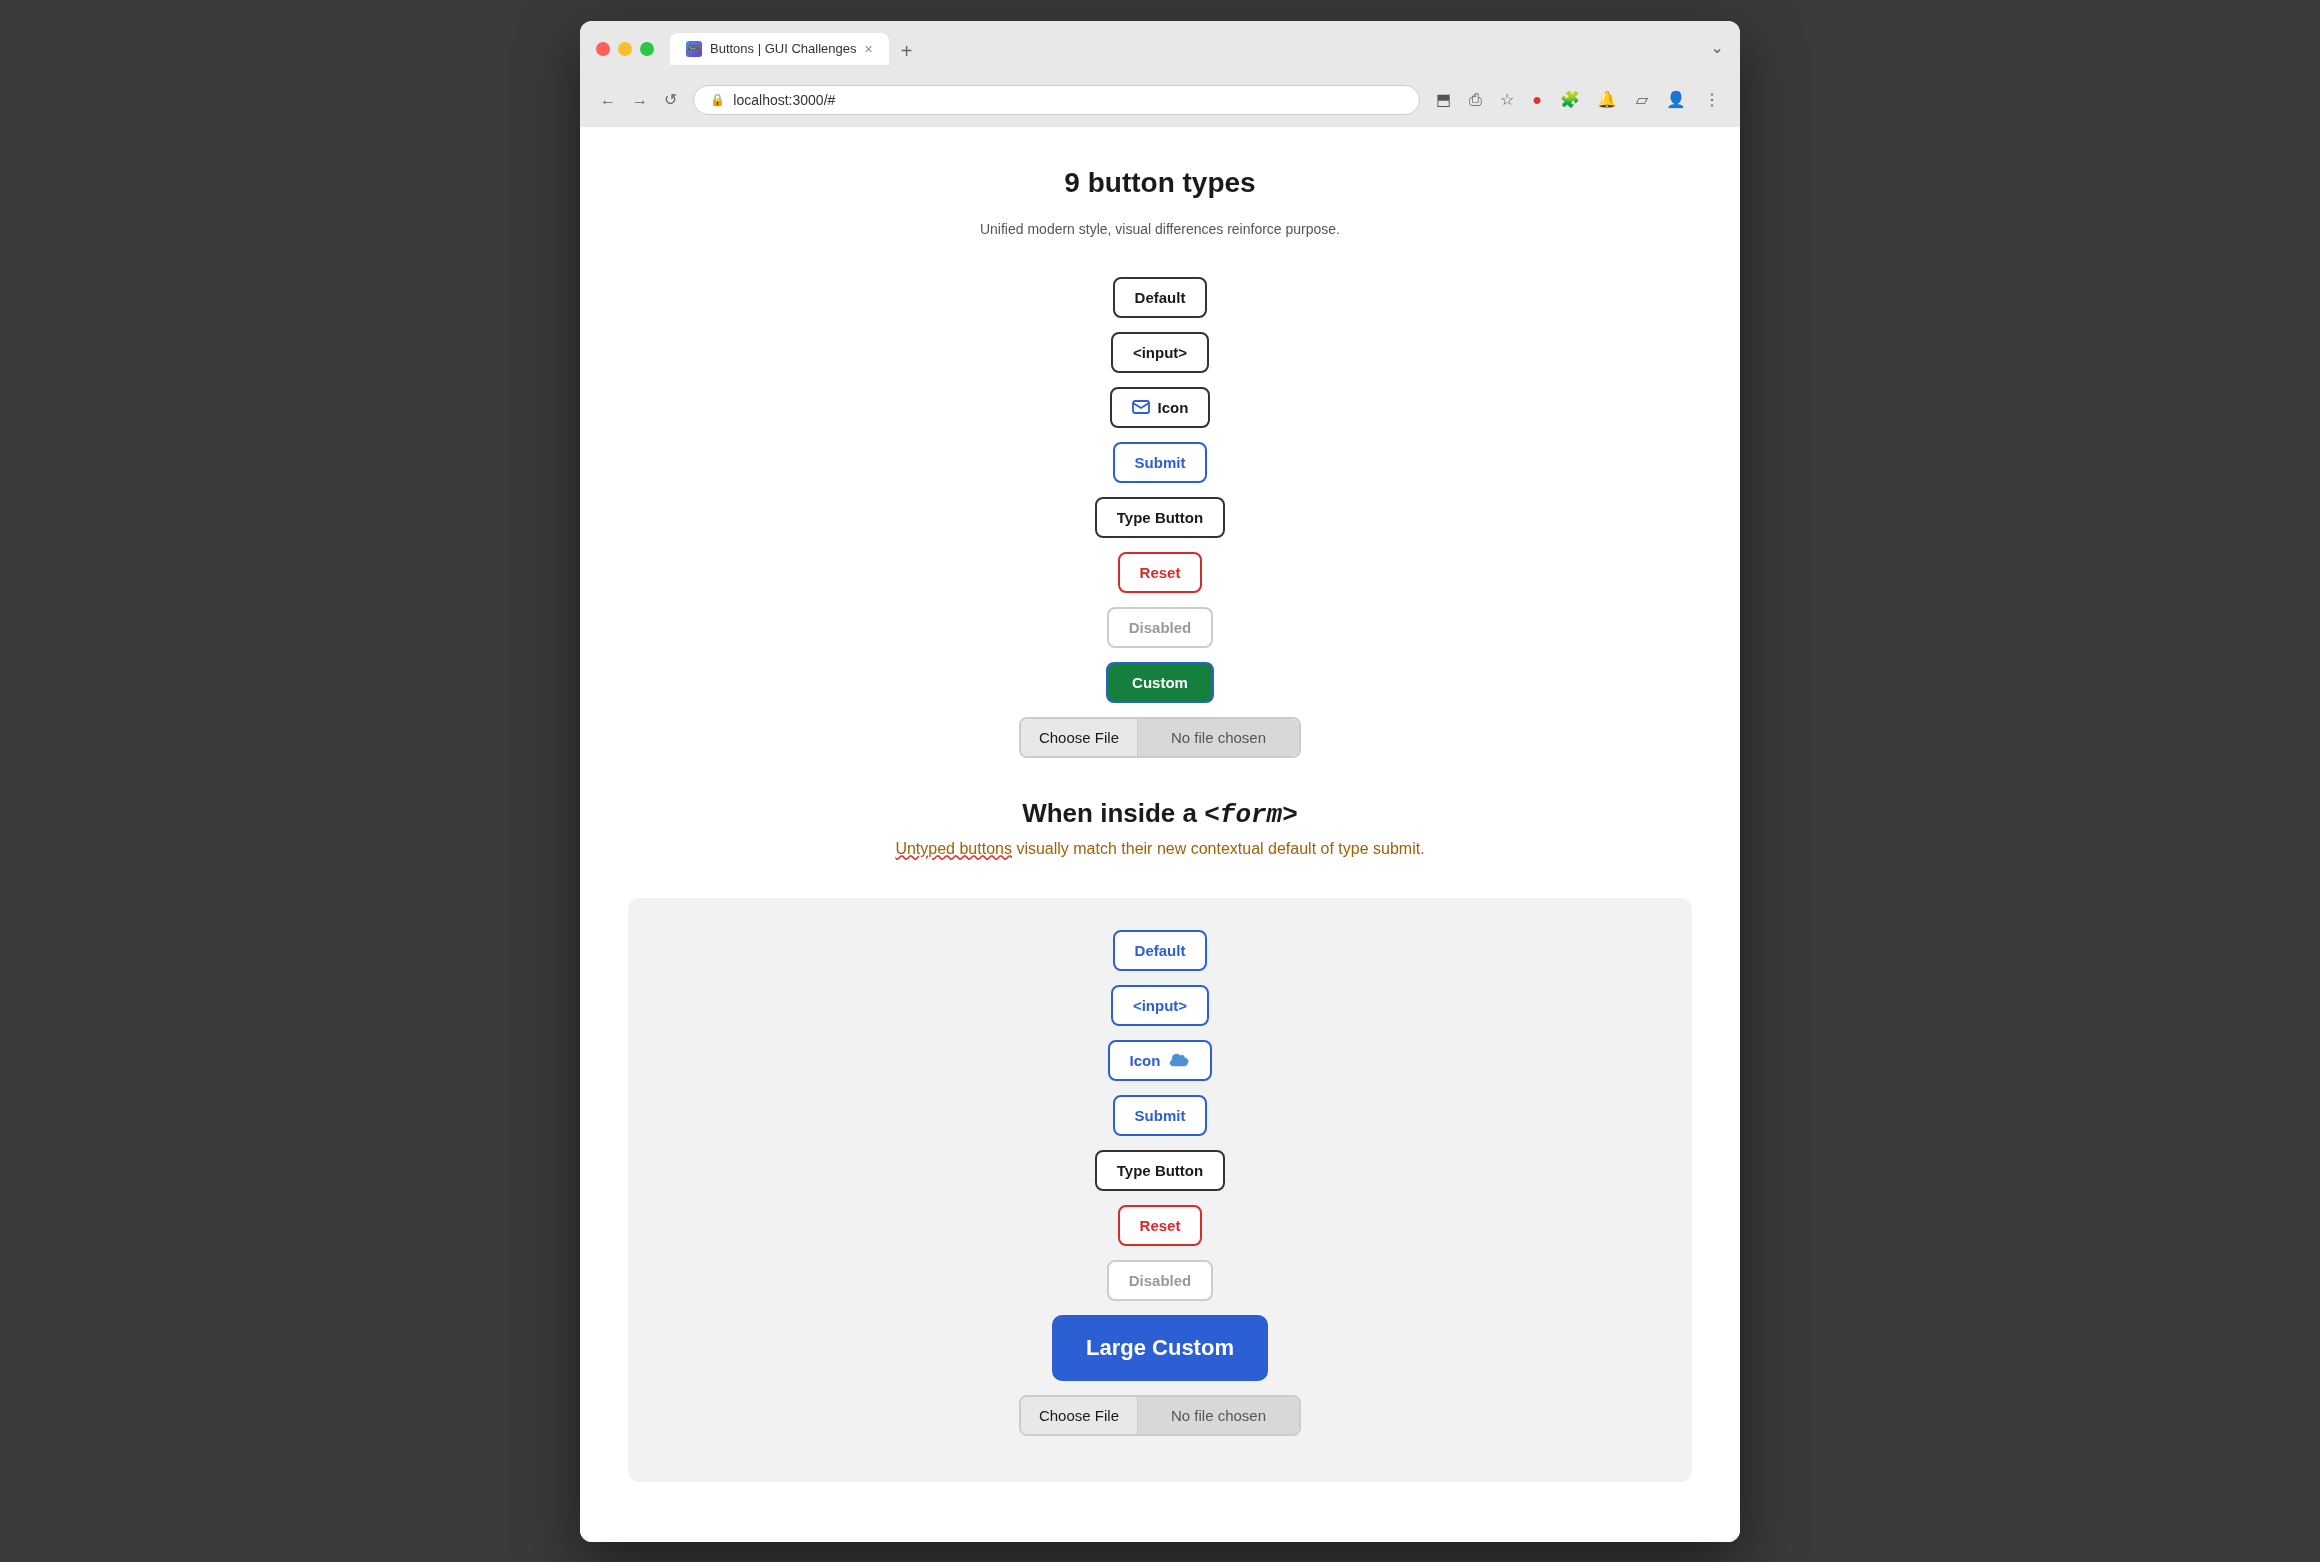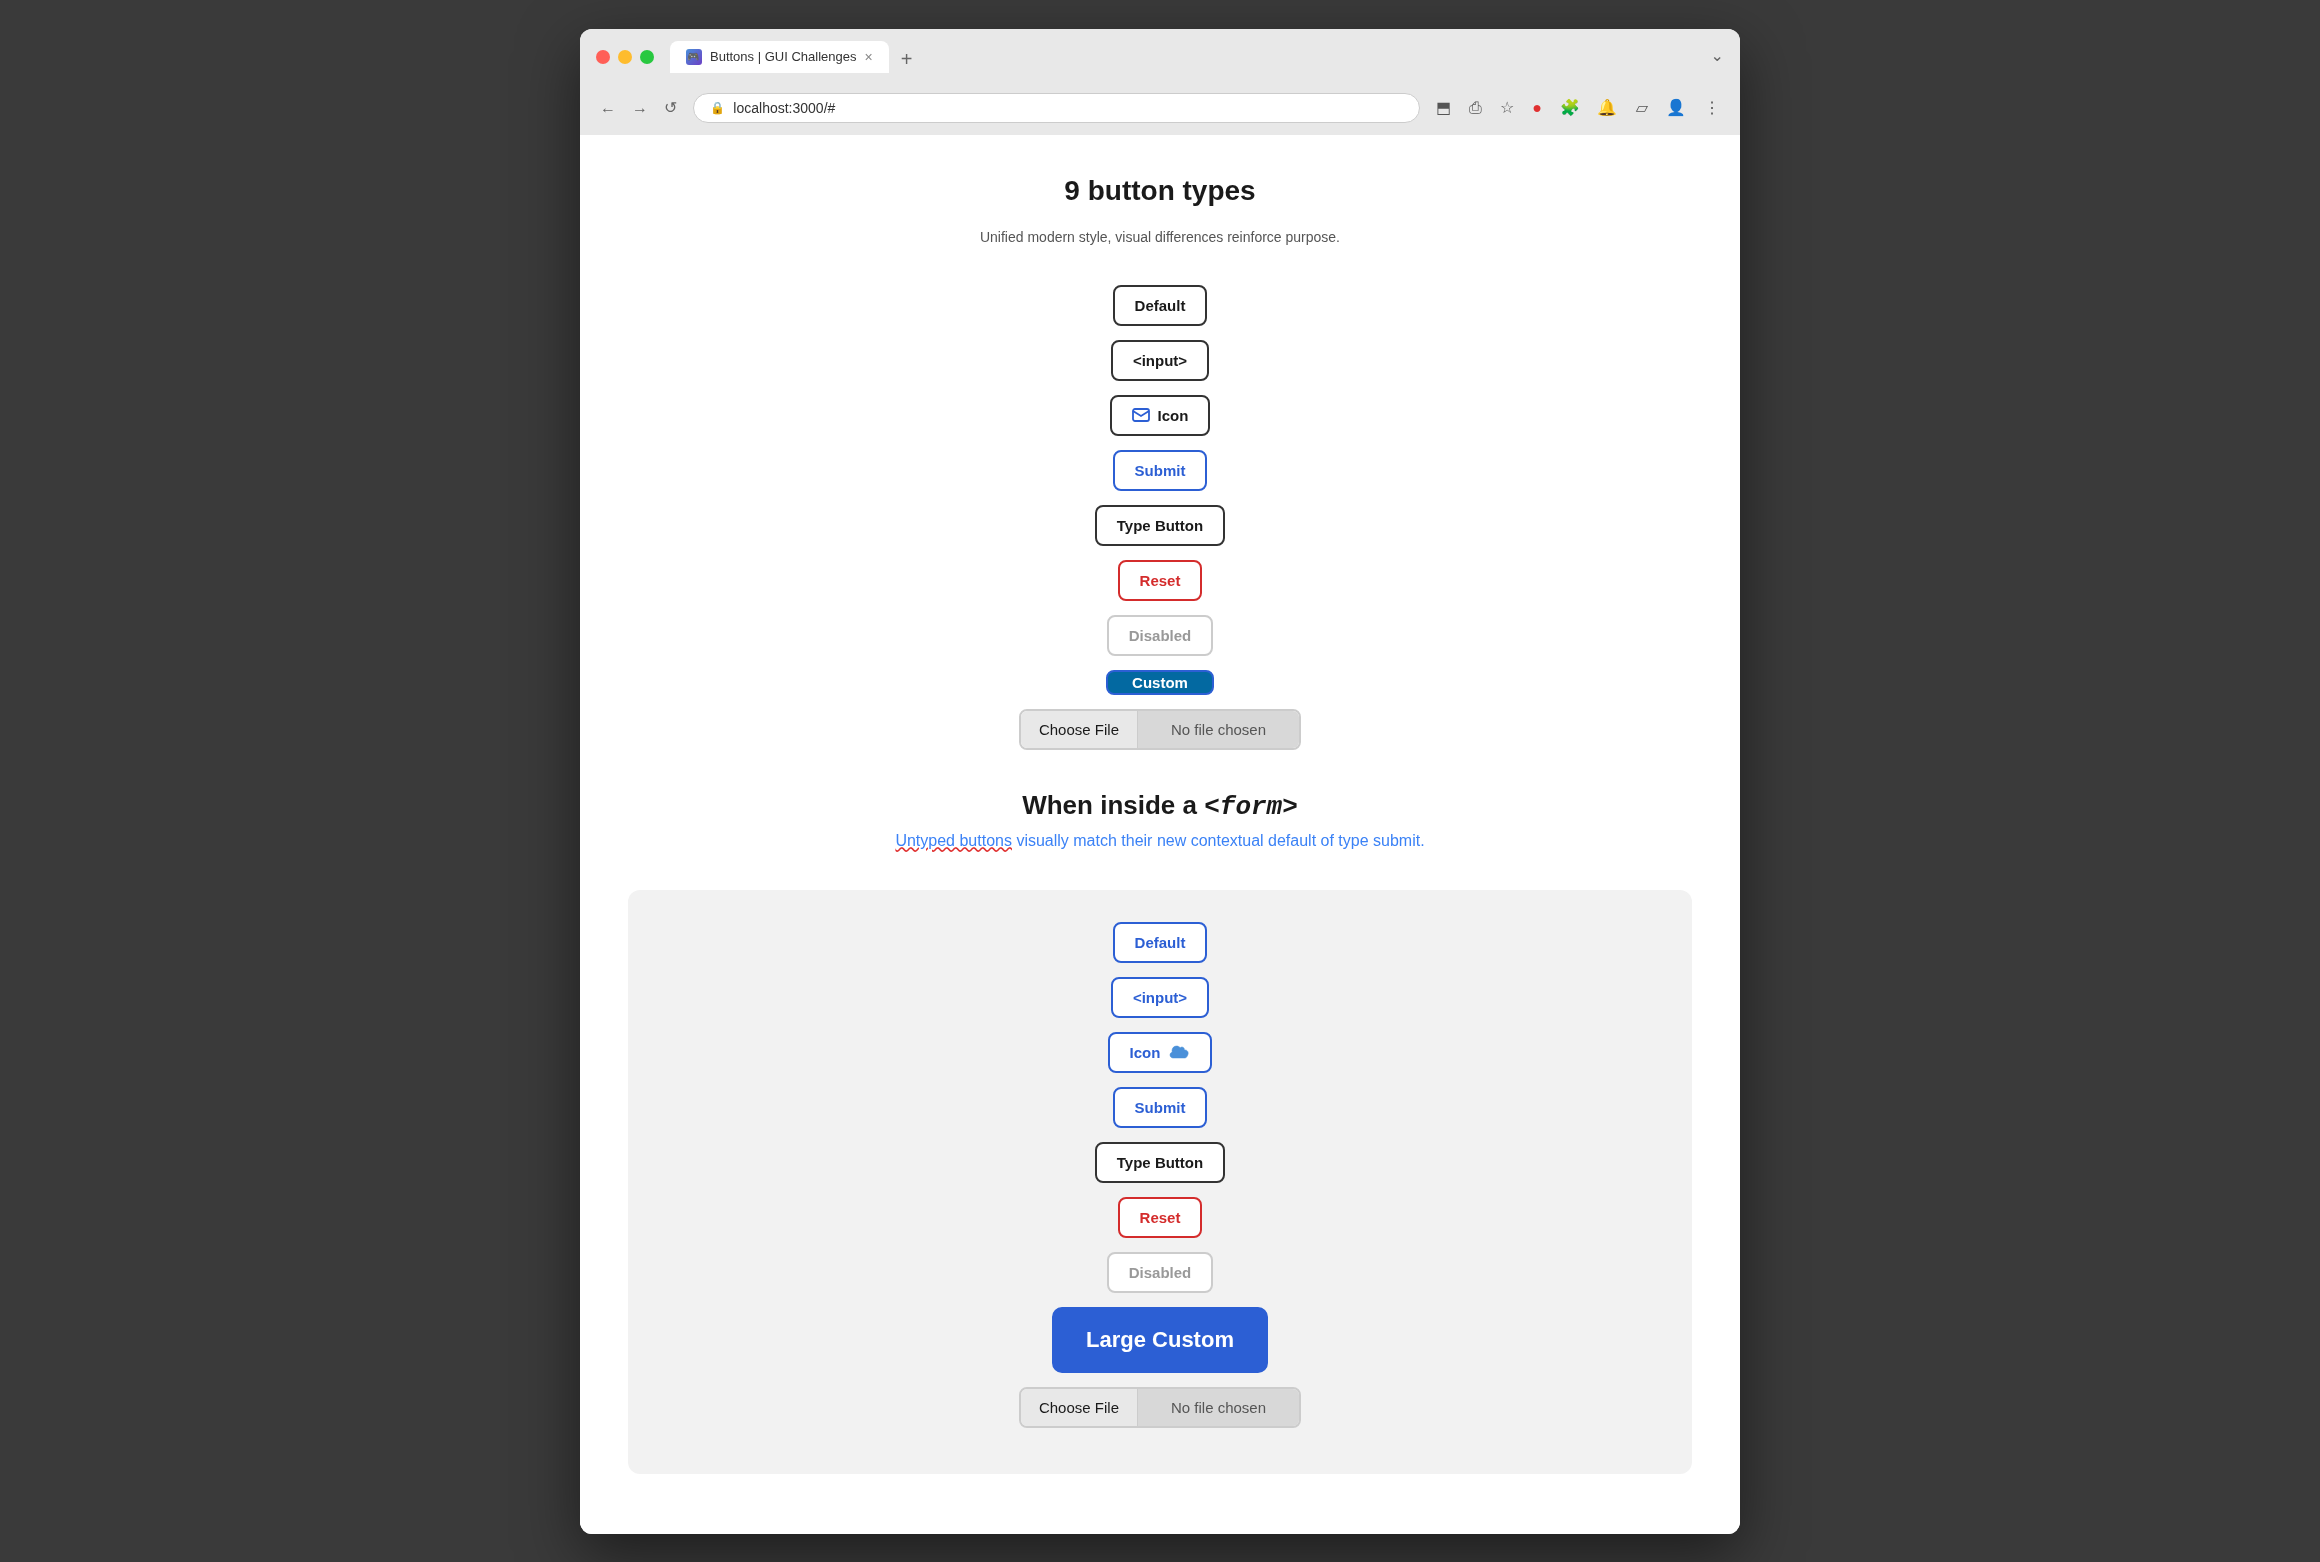--- a/index.html
+++ b/index.html
@@ -225,12 +225,12 @@
     }
 
     .btn-custom {
-      background: #0369a1;
+      background: #15803d;
       border-color: #2c5fd4;
       color: white;
       font-size: 15px;
       font-weight: 700;
-      padding: 2px 24px;
+      padding: 10px 24px;
     }
 
     .btn-custom-large {

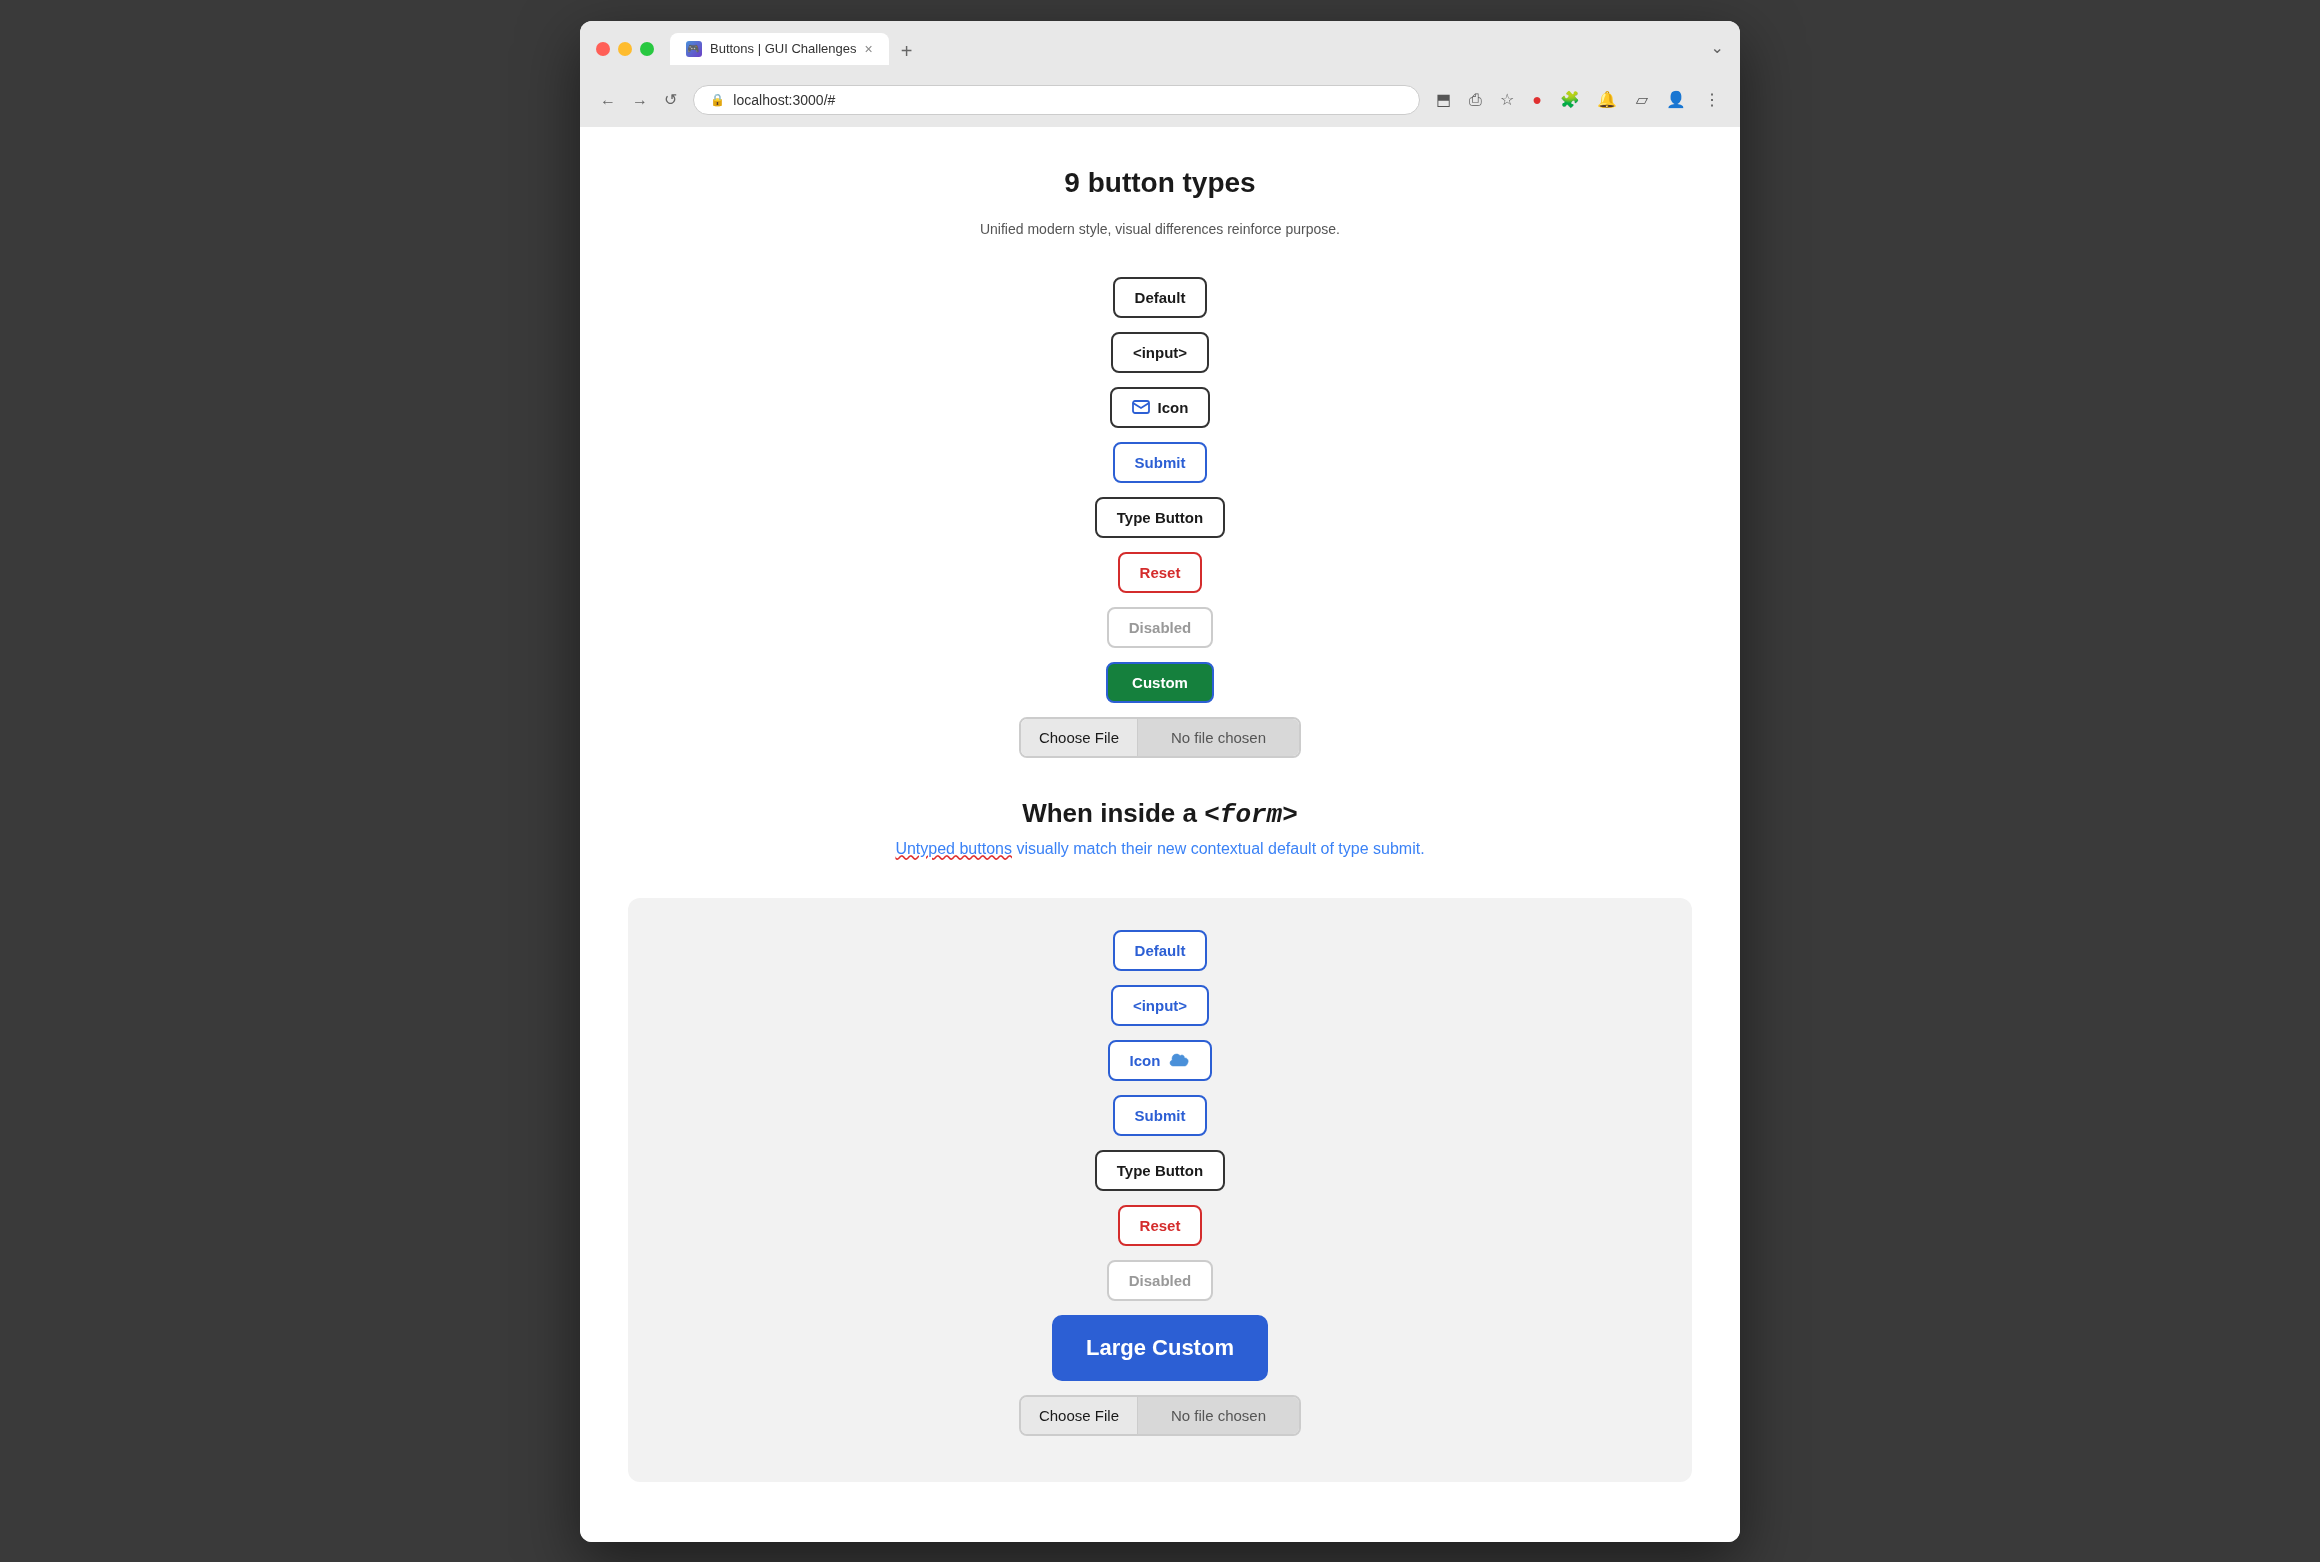--- a/index.html
+++ b/index.html
@@ -307,7 +307,7 @@
     .section-subtitle {
       text-align: center;
       font-size: 16px;
-      color: #3b82f6;
+      color: #a16207;
       margin-bottom: 30px;
     }
 

